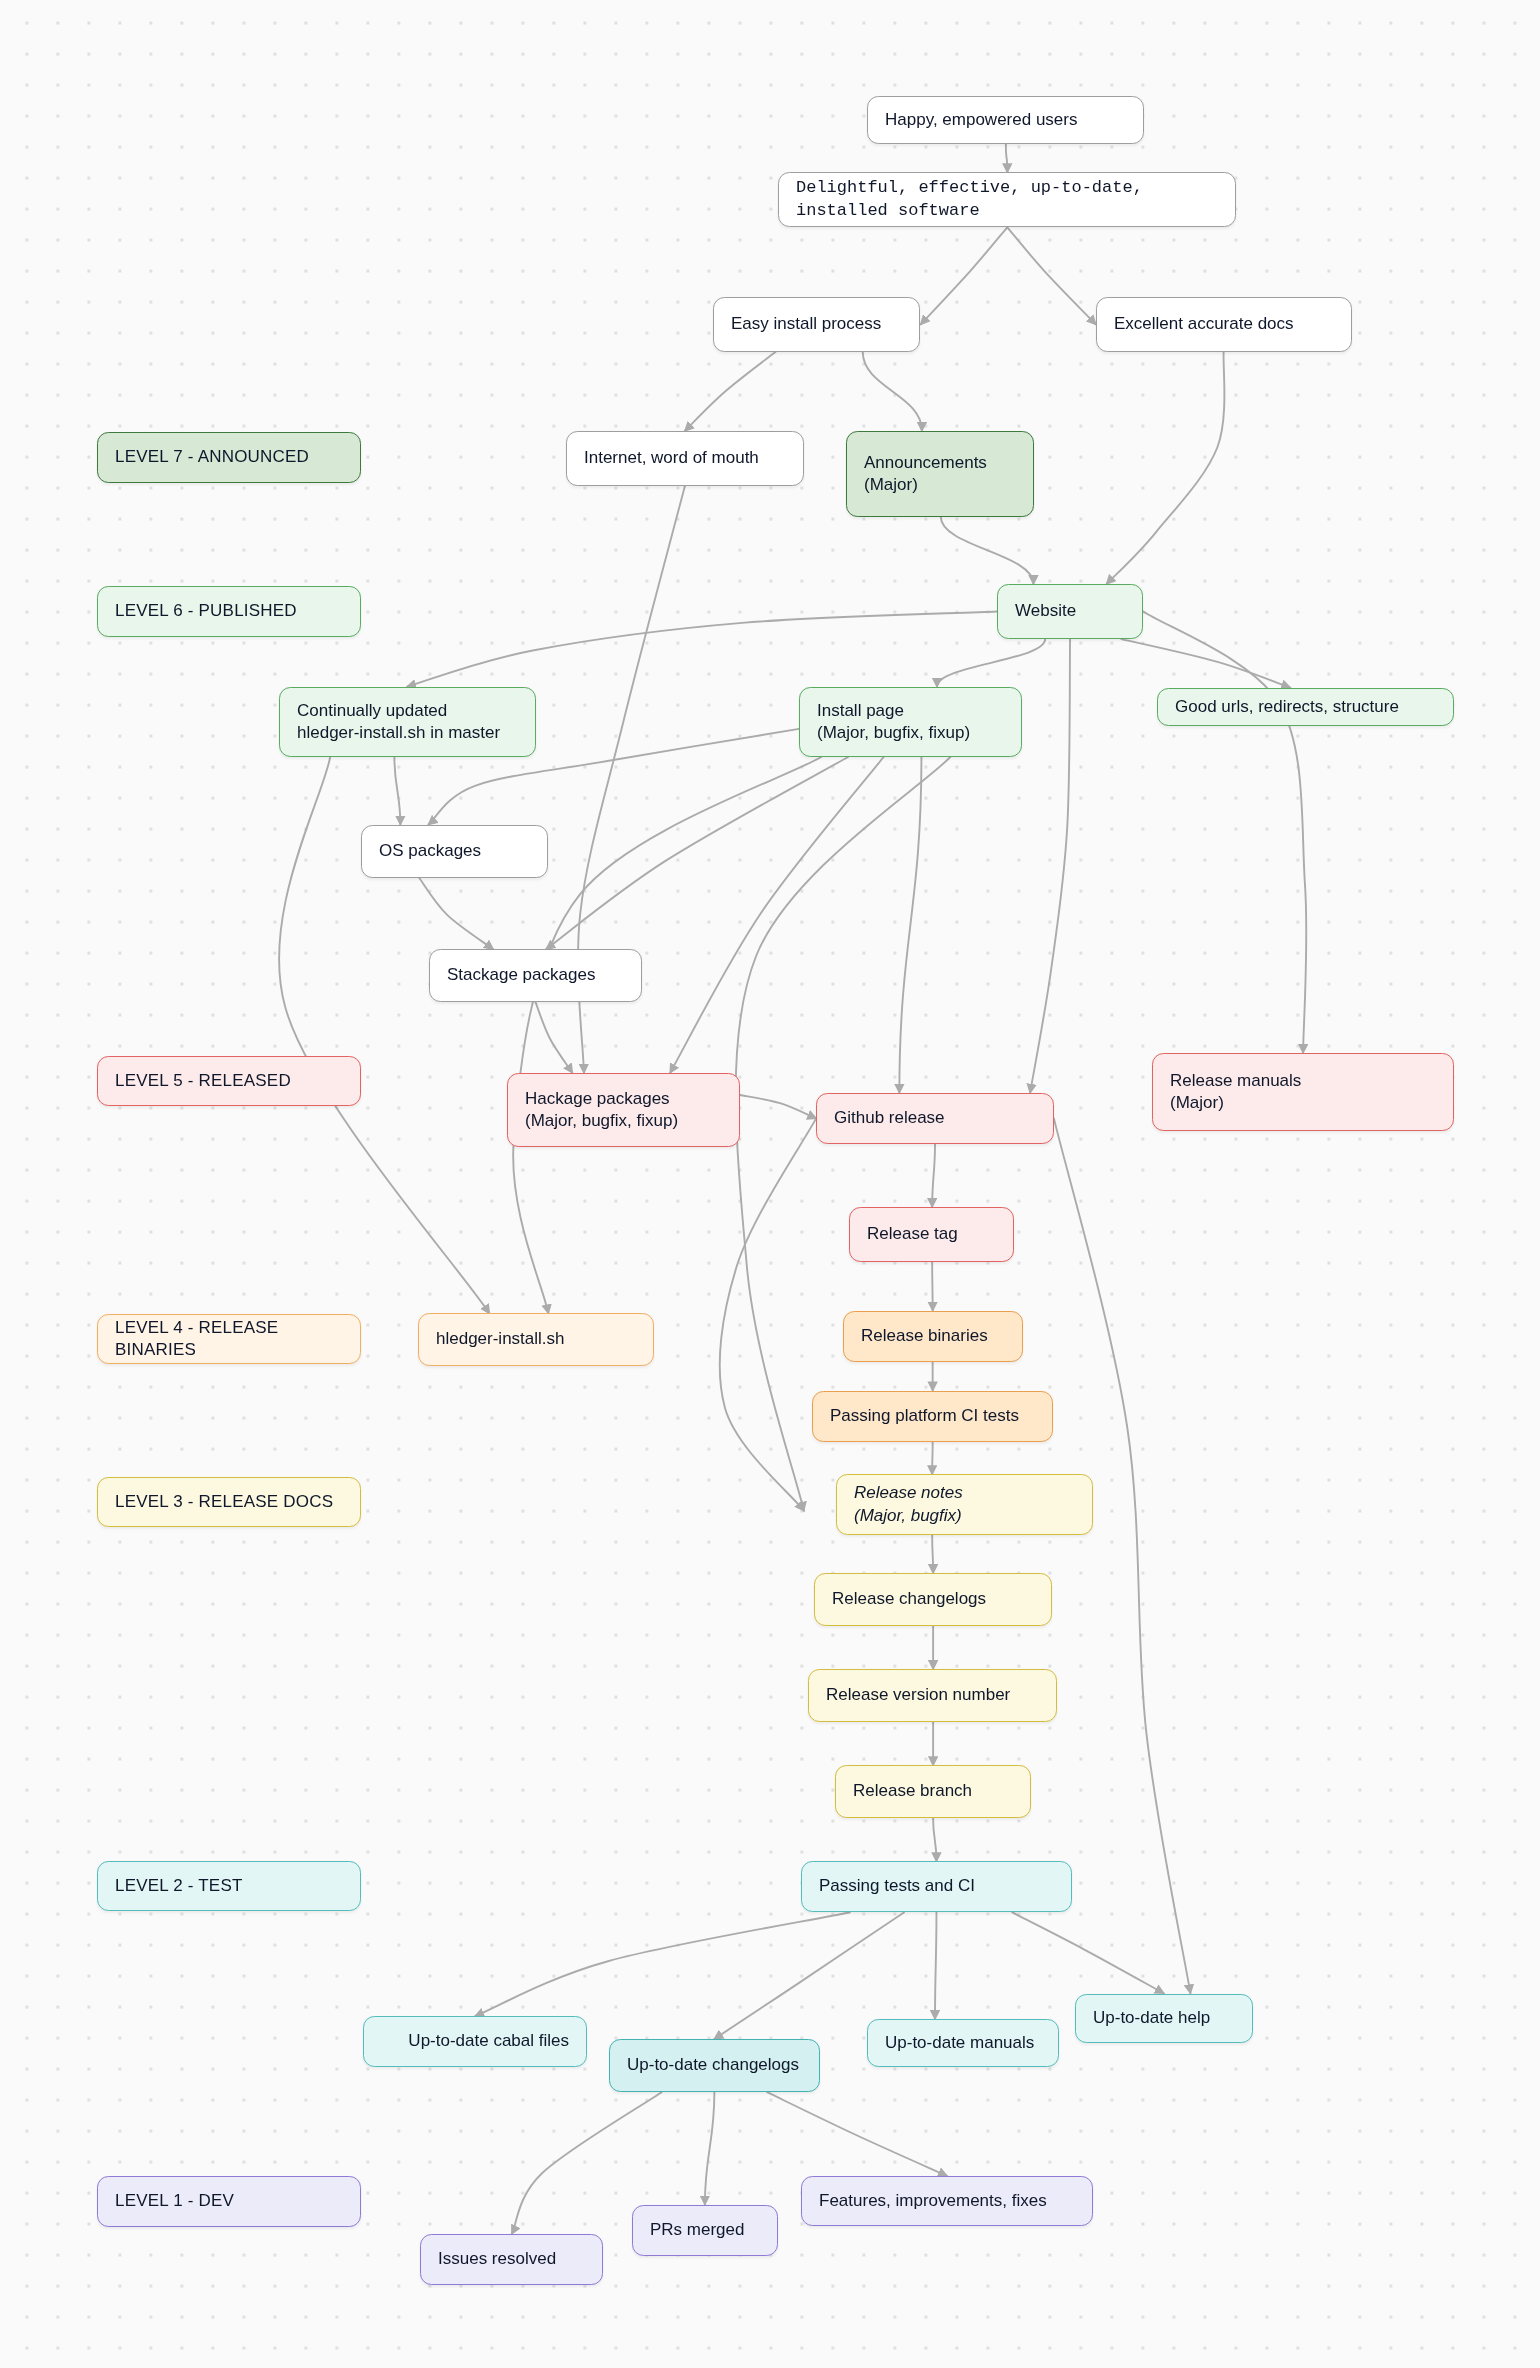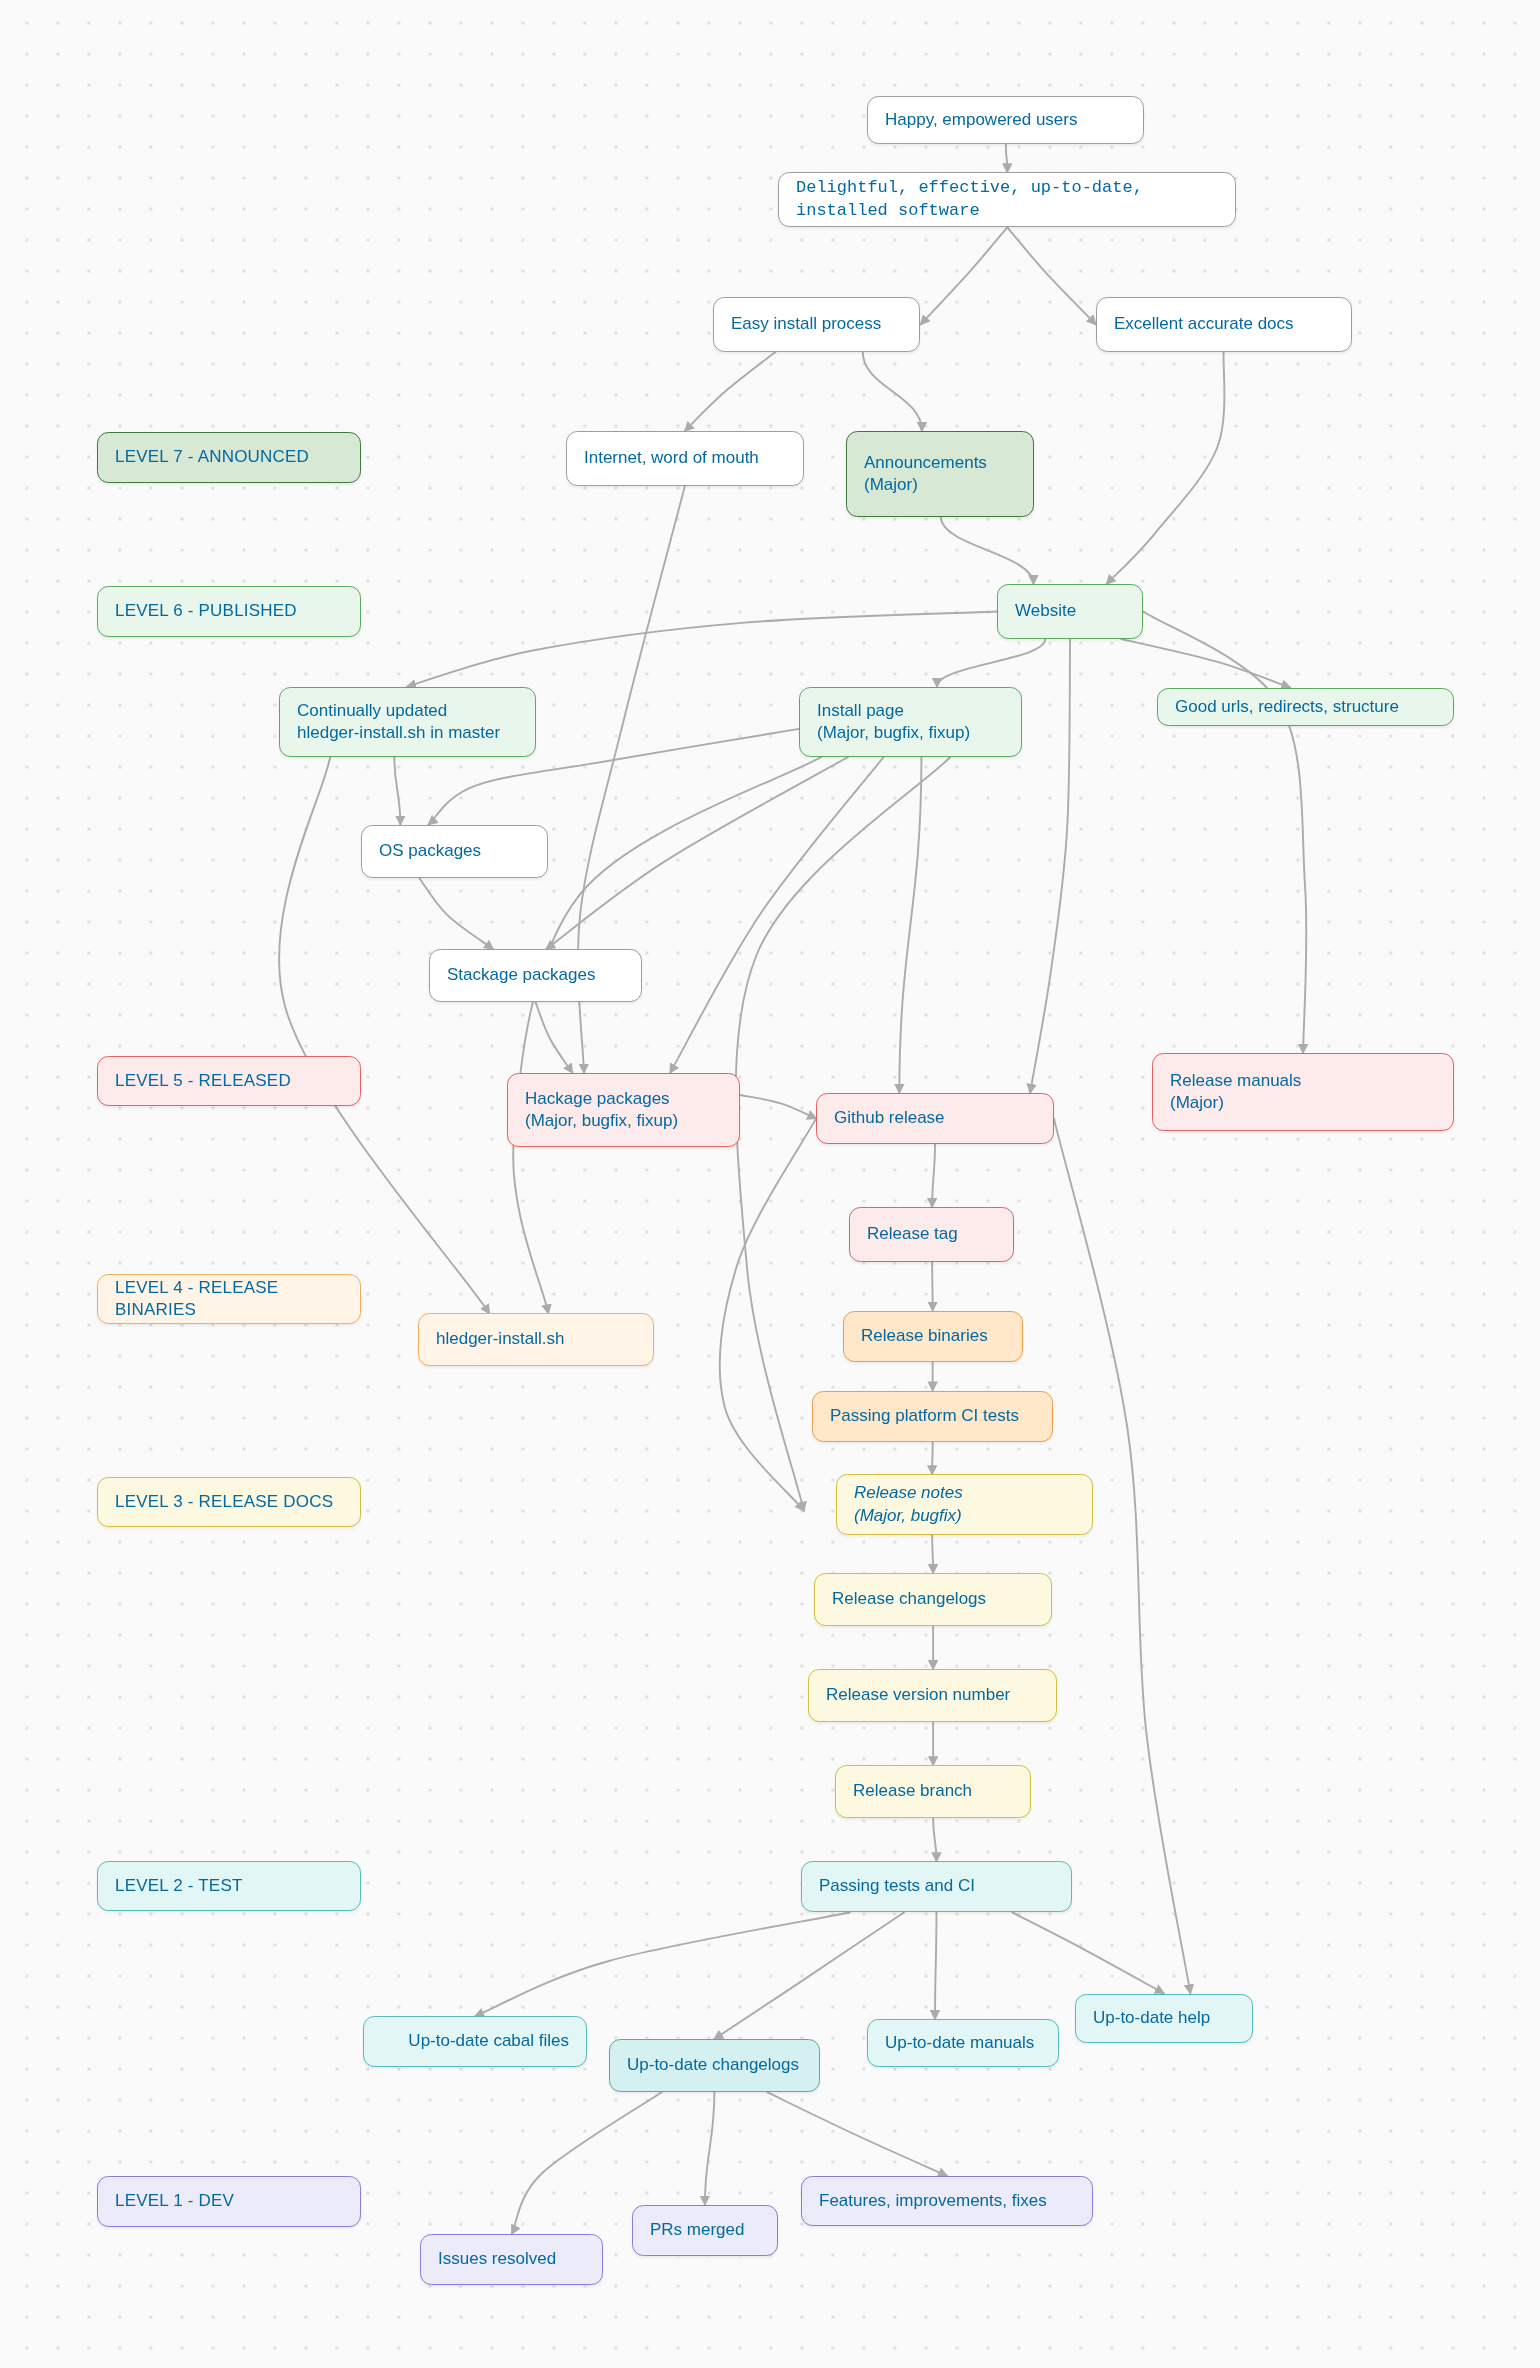--- a/index.html
+++ b/index.html
@@ -42,7 +42,7 @@
   .box-label {
     font-size: 17px;
     line-height: 1.32;
-    color: #0369a1;
+    color: #0f172a;
     white-space: pre-line;
     text-align: left;
   }

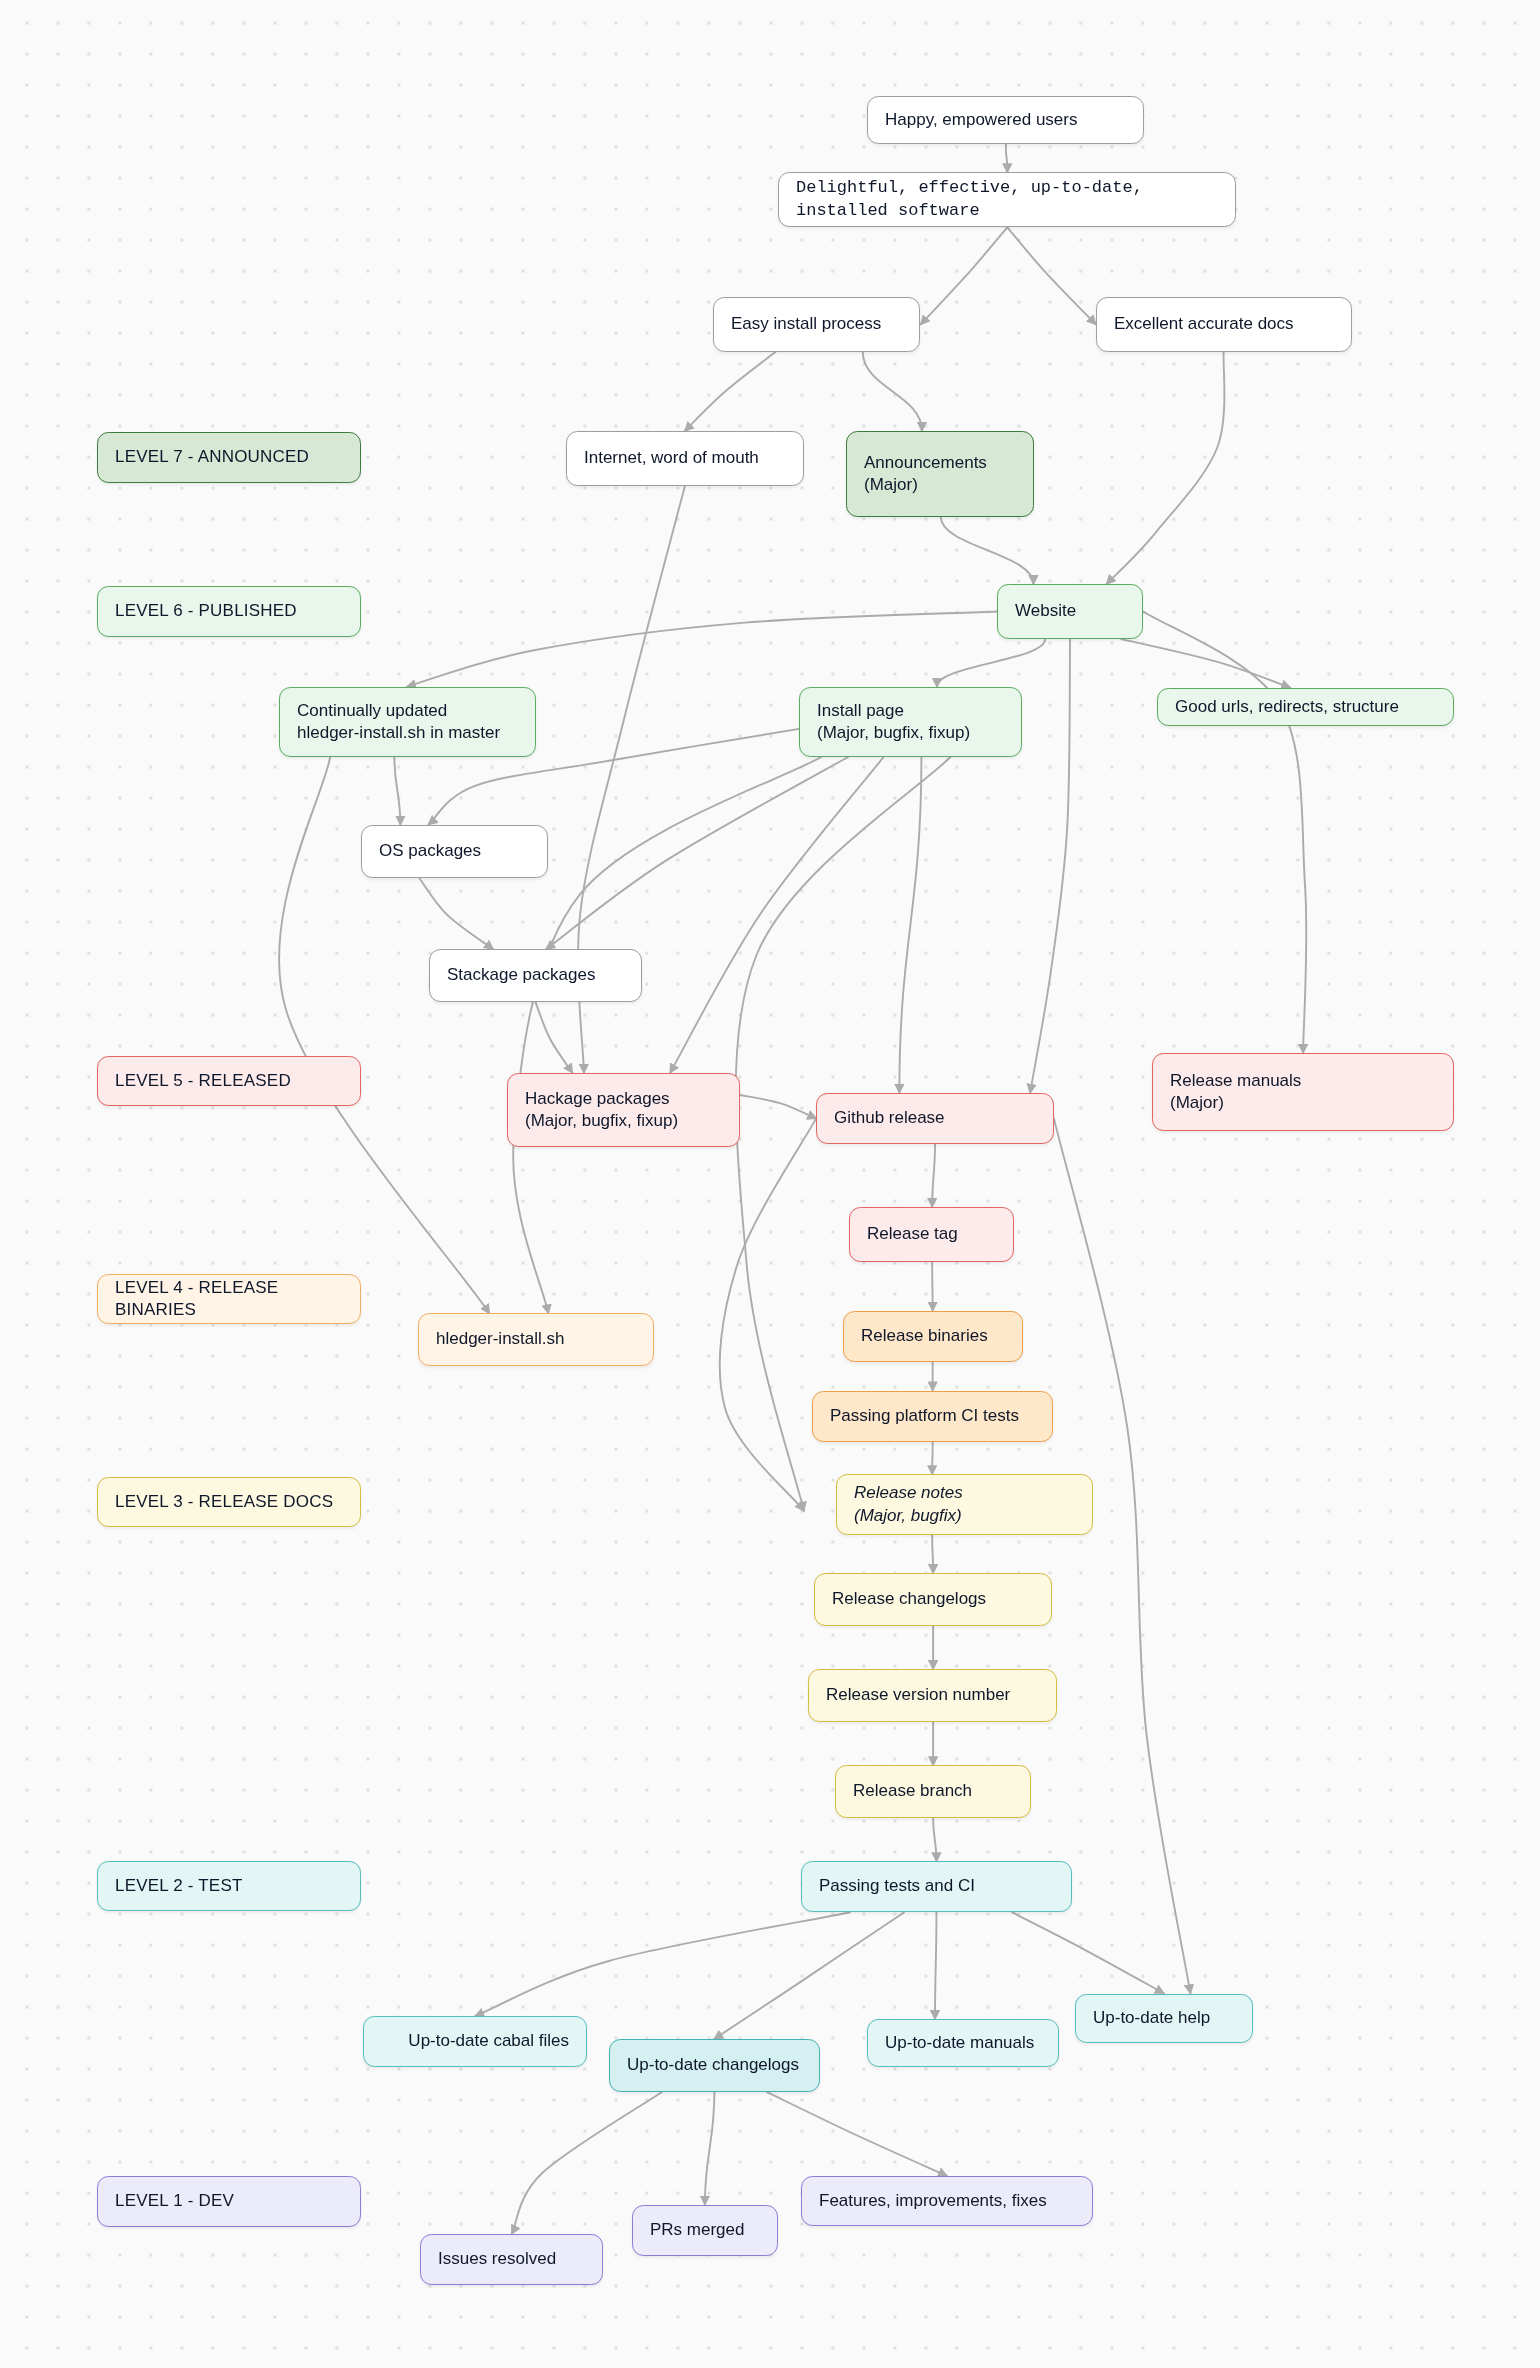--- a/index.html
+++ b/index.html
@@ -208,7 +208,7 @@
     <div class="box level" style="left: 97px; top: 1056px; width: 264px; height: 50px; background: rgb(253, 234, 234); border-color: rgb(227, 98, 98);">
       <div class="box-label">LEVEL 5 - RELEASED</div>
     </div>
-    <div class="box level" style="left: 97px; top: 1274px; width: 264px; height: 50px; background: rgb(255, 244, 230); border-color: rgb(240, 174, 98);">
+    <div class="box level" style="left: 97px; top: 1314px; width: 264px; height: 50px; background: rgb(255, 244, 230); border-color: rgb(240, 174, 98);">
       <div class="box-label">LEVEL 4 - RELEASE BINARIES</div>
     </div>
     <div class="box level" style="left: 97px; top: 1477px; width: 264px; height: 50px; background: rgb(253, 249, 224); border-color: rgb(211, 189, 63);">

